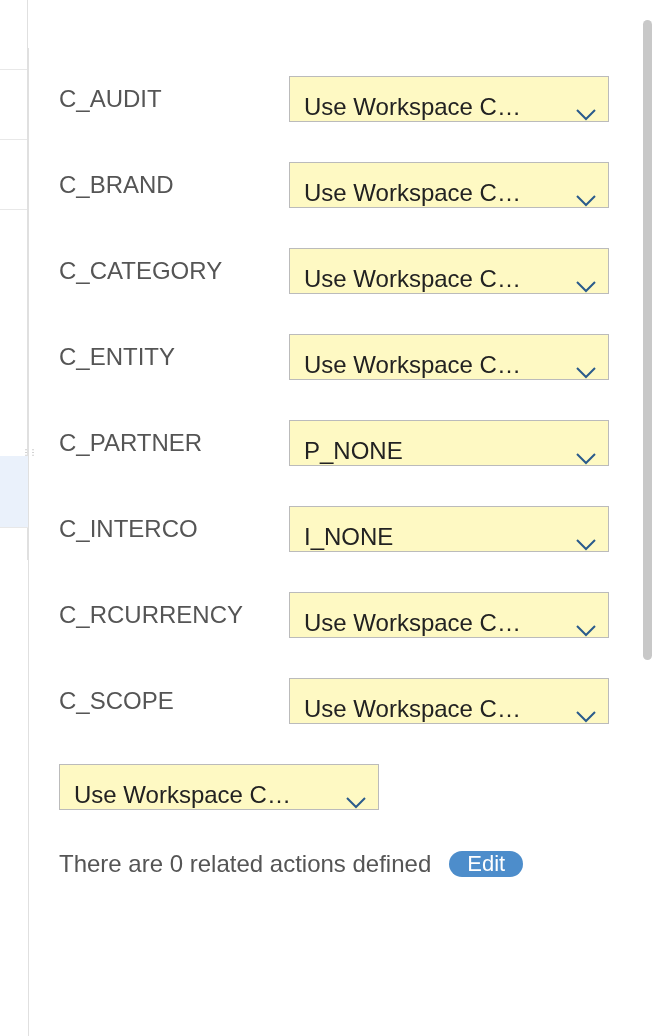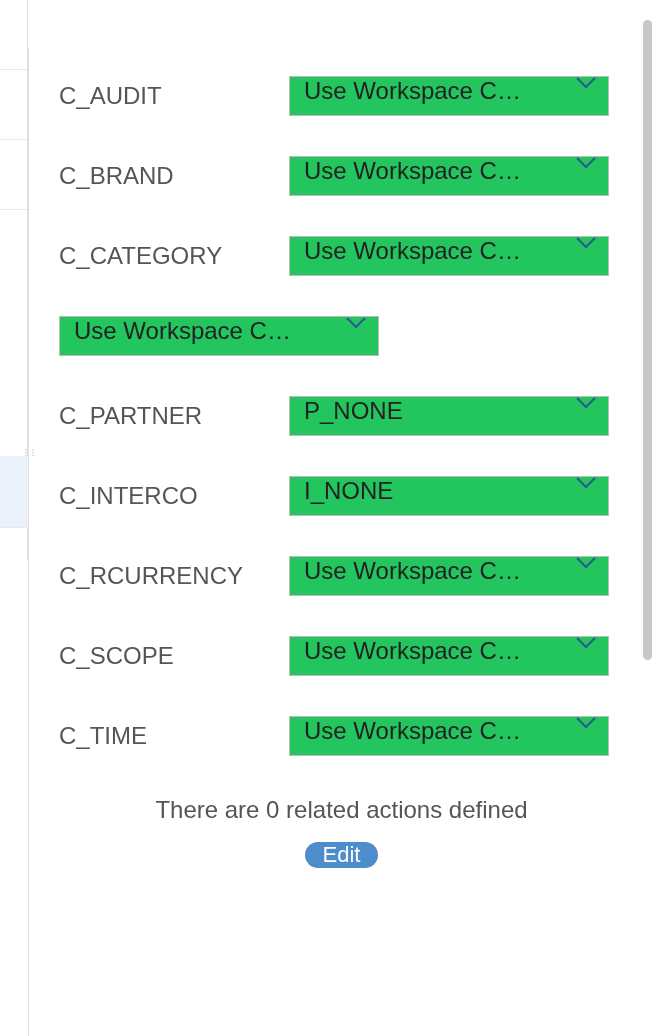--- a/index.html
+++ b/index.html
@@ -66,13 +66,13 @@
     }
     .dropdown {
       flex: 1;
-      height: 40px;
+      height: 46px;
       border: 1px solid #bbb;
       display: flex;
-      align-items: flex-start;
+      align-items: flex-end;
       padding: 0 12px 0 14px;
       cursor: pointer;
-      background: #22c55e;
+      background: #fef9c3;
       max-width: 320px;
     }
     .dropdown-text {

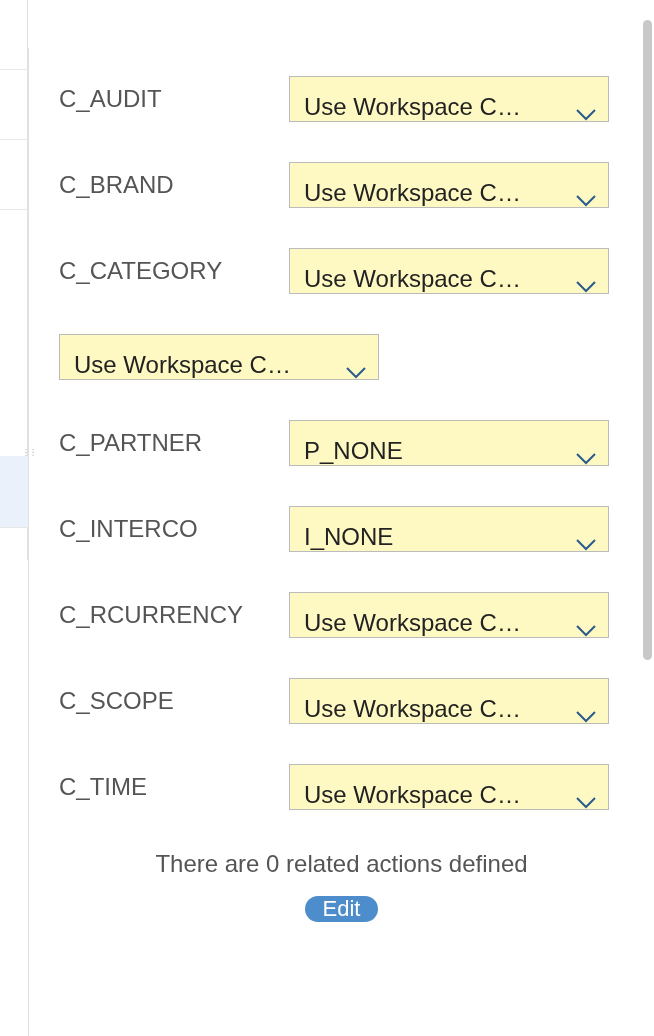--- a/index.html
+++ b/index.html
@@ -167,6 +167,7 @@
   </div>
 
   <div class="form-row">
+    <div class="form-label">C_ENTITY</div>
     <div class="dropdown">
       <span class="dropdown-text">Use Workspace C…</span>
       <svg width="20" height="12" viewBox="0 0 20 12">

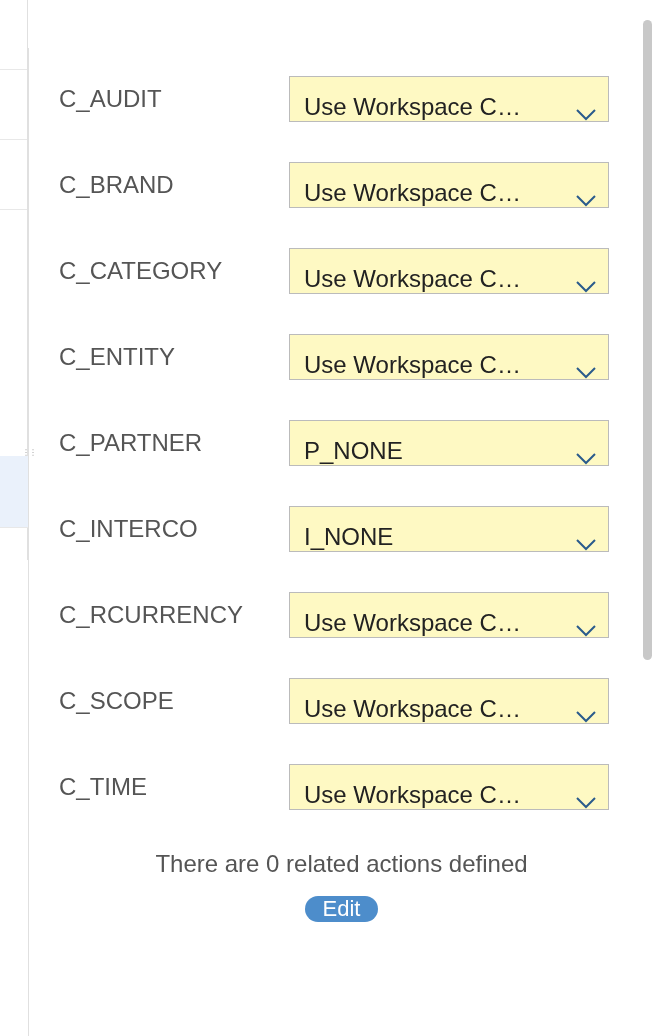--- a/index.html
+++ b/index.html
@@ -218,7 +218,6 @@
   </div>
 
   <div class="form-row">
-    <div class="form-label">C_TIME</div>
     <div class="dropdown">
       <span class="dropdown-text">Use Workspace C…</span>
       <svg width="20" height="12" viewBox="0 0 20 12">

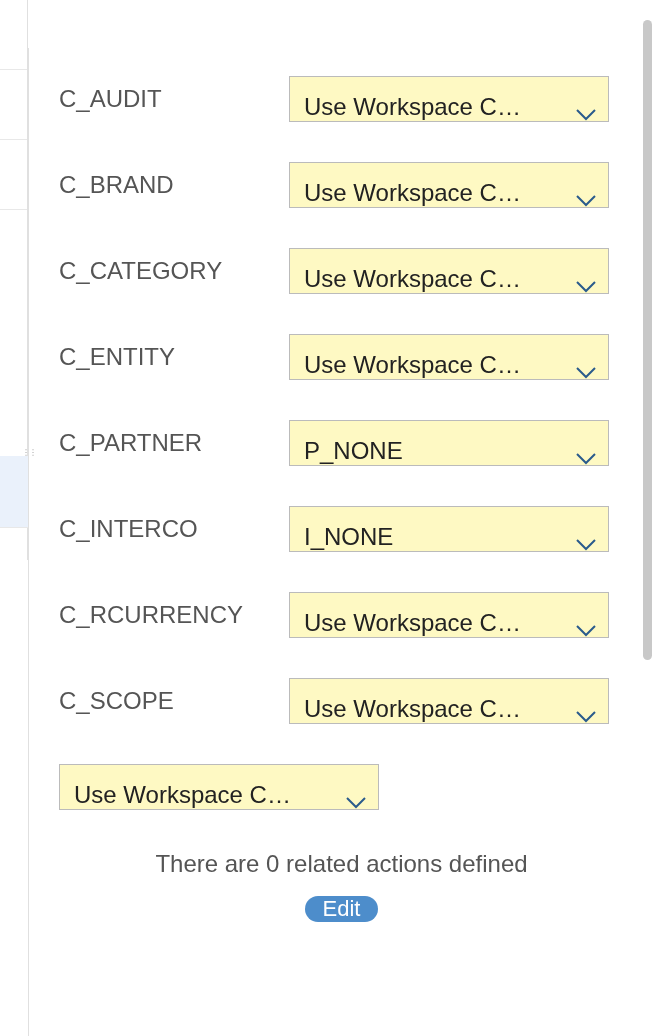--- a/index.html
+++ b/index.html
@@ -98,7 +98,6 @@
       display: flex;
       align-items: center;
       gap: 18px;
-      flex-direction: column;
     }
     .related-text {
       font-size: 24px;

